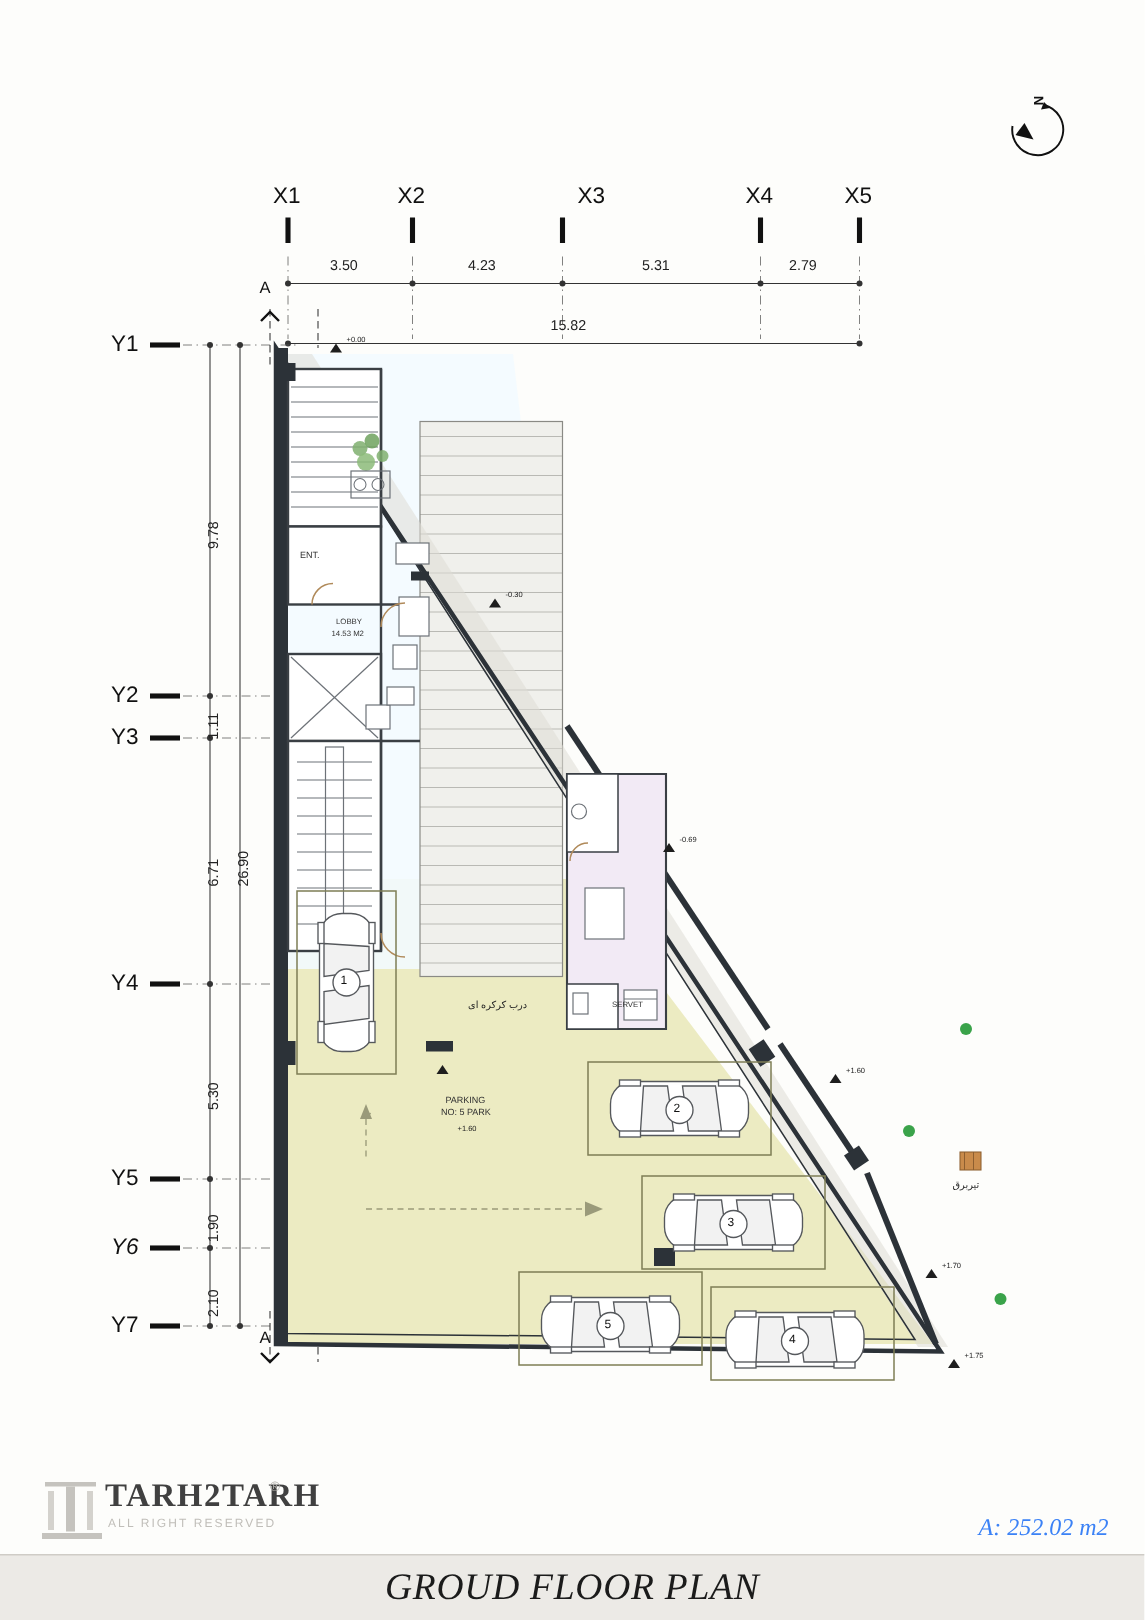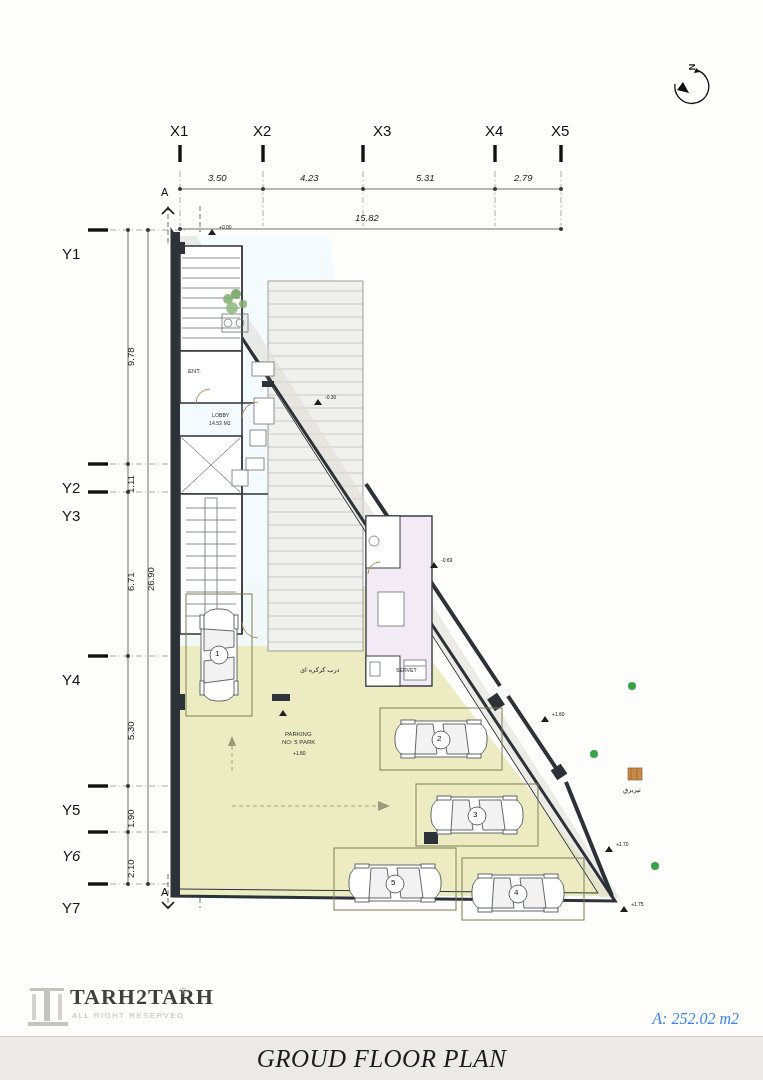--- a/index.html
+++ b/index.html
@@ -113,7 +113,7 @@
   
   .plan {
     position: absolute;
-    left: 0;
+    left: 12px;
     top: 46px;
     width: 745px;
     height: 990px;

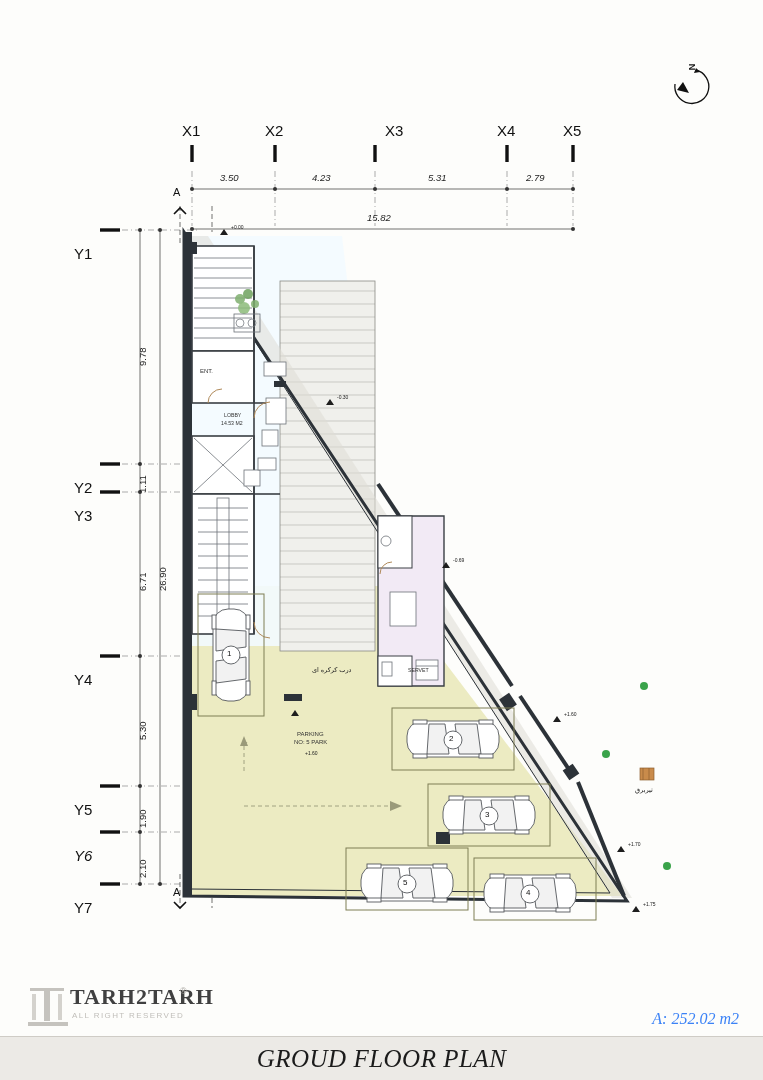--- a/index.html
+++ b/index.html
@@ -138,7 +138,6 @@
   .dim {
     font-size: 9.5px;
     color: #222;
-    font-style: italic;
   }
   .dim-v {
     font-size: 9.5px;

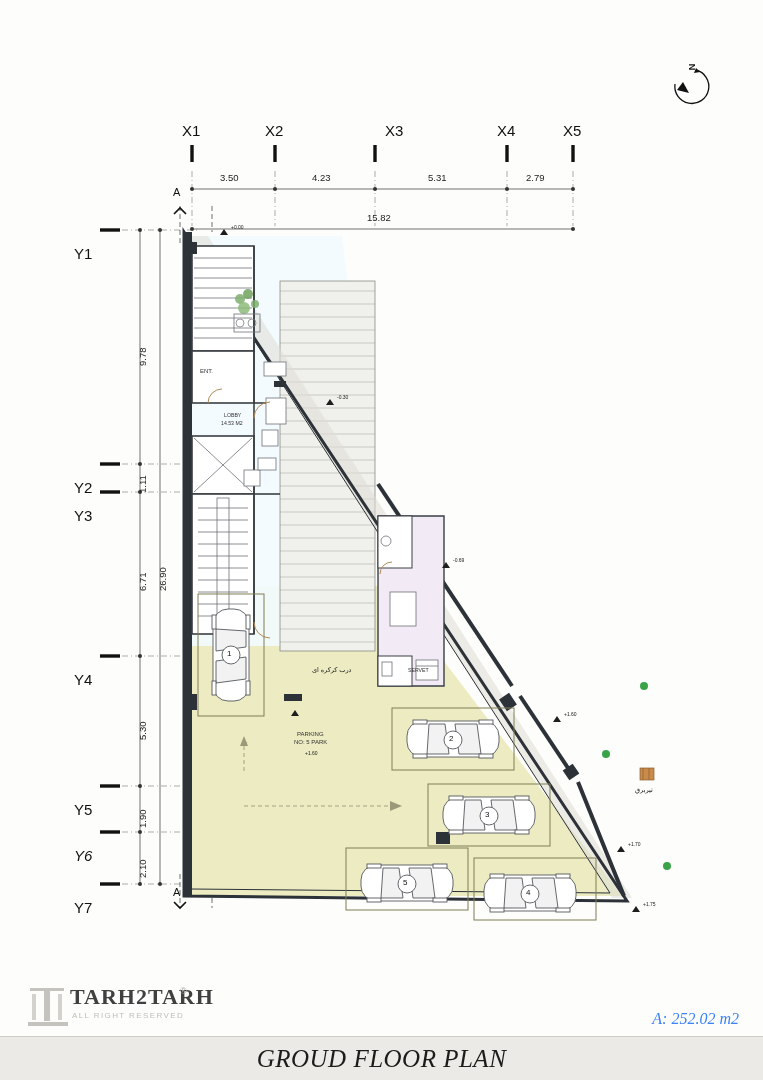--- a/index.html
+++ b/index.html
@@ -133,7 +133,6 @@
   }
   .grid-left {
     font-size: 15px;
-    margin-top: 24px;
   }
   .dim {
     font-size: 9.5px;

